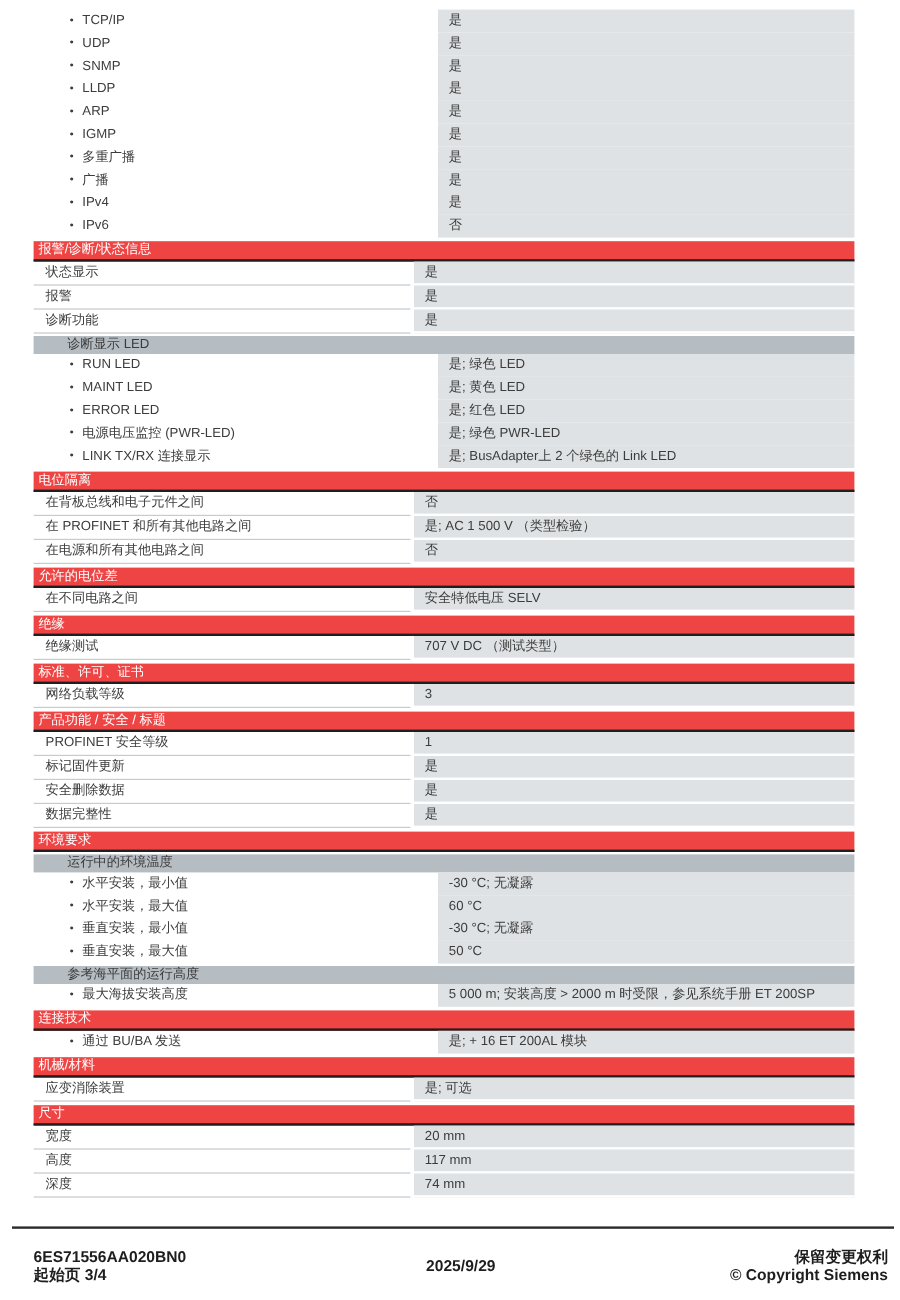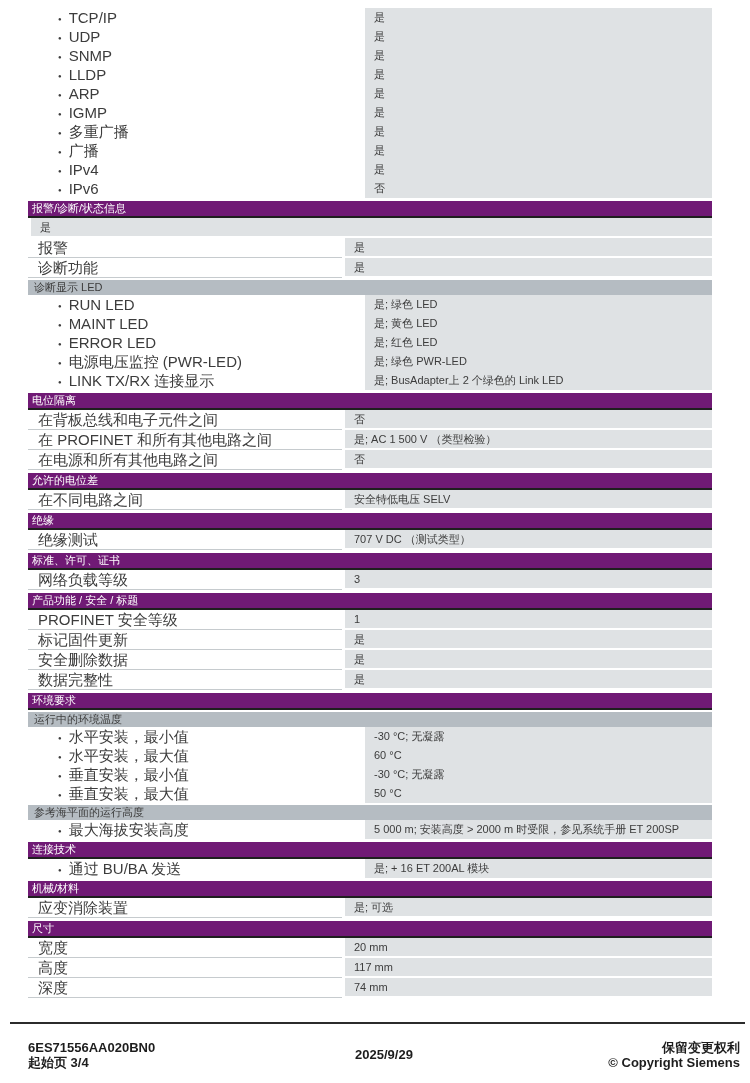--- a/index.html
+++ b/index.html
@@ -25,7 +25,7 @@
   }
 
   .row{display:flex;}
-  .row .lbl{width:304px;font-size:15px;line-height:19px;padding-left:10px;
+  .row .lbl{width:304px;font-size:11px;line-height:19px;padding-left:10px;
             white-space:nowrap;overflow:hidden;}
   .row .val{flex:1;margin-left:3px;background:#dfe2e4;font-size:11px;
             line-height:19px;padding-left:9px;white-space:nowrap;overflow:hidden;}

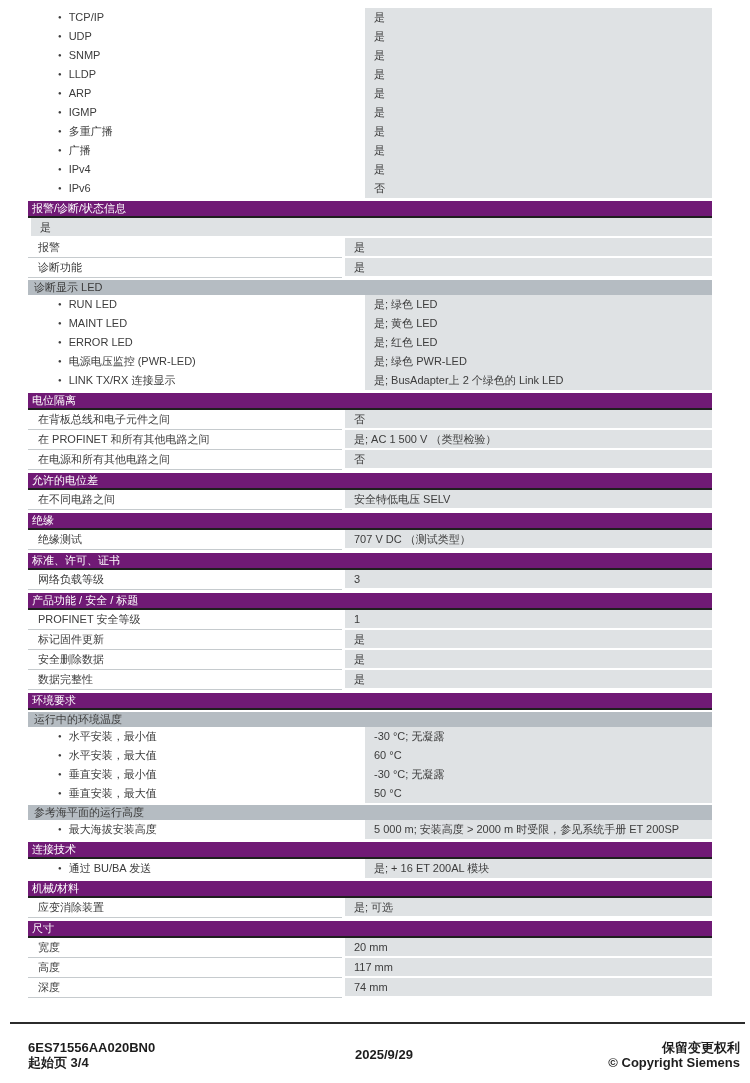--- a/index.html
+++ b/index.html
@@ -13,7 +13,7 @@
   
   .sec{
     margin-top:3px;height:15px;line-height:15px;
-    background:#701a75;color:#ffffff;
+    background:#ef4444;color:#ffffff;
     font-size:11px;padding-left:4px;
     border-bottom:2px solid #1f1f1f;
   }

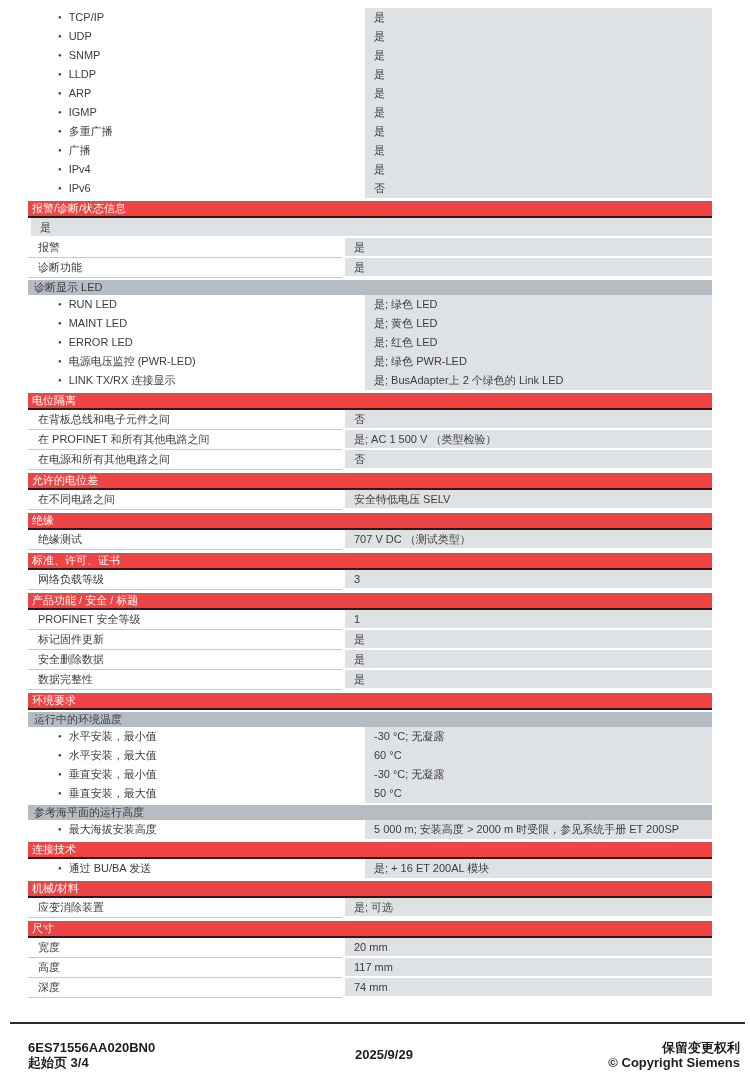--- a/index.html
+++ b/index.html
@@ -98,6 +98,7 @@
     <div class="sec">报警/诊断/状态信息</div>
     <div class="group g-plain">
       <div class="row">
+        <div class="lbl">状态显示</div>
         <div class="val">是</div>
       </div>
       <div class="row">

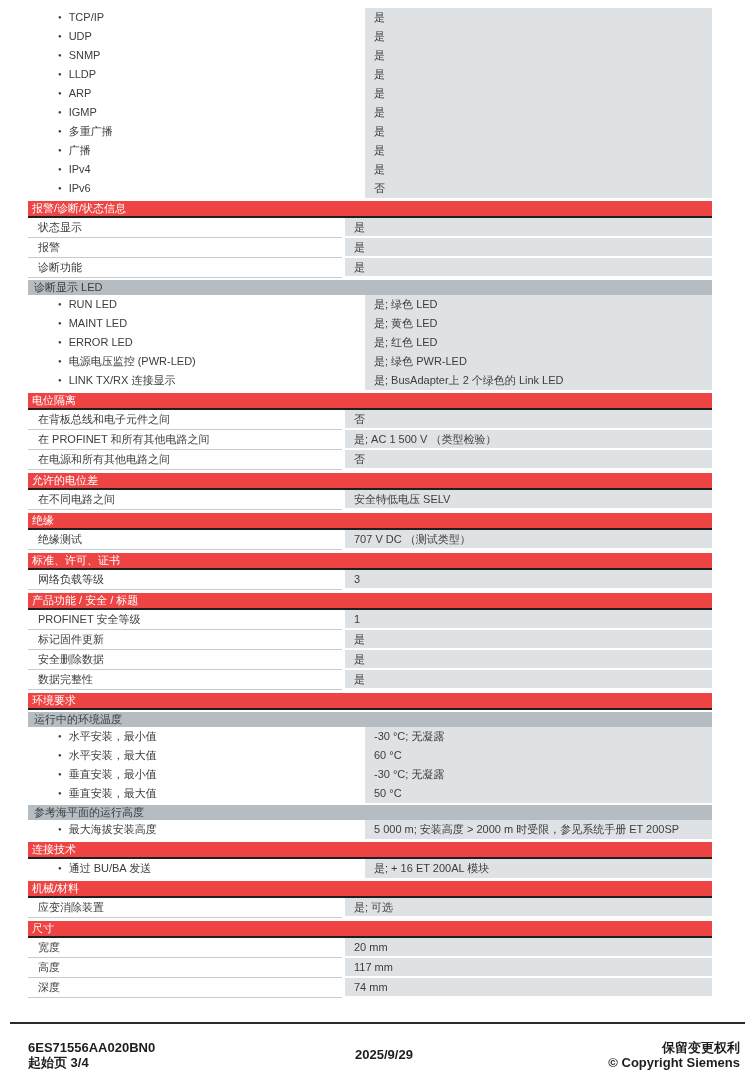--- a/index.html
+++ b/index.html
@@ -21,7 +21,7 @@
   .sub{
     margin-top:2px;height:15px;line-height:15px;
     background:#b5bcc2;color:#3c3c3c;
-    font-size:11px;padding-left:6px;
+    font-size:11px;padding-left:28px;
   }
 
   .row{display:flex;}

